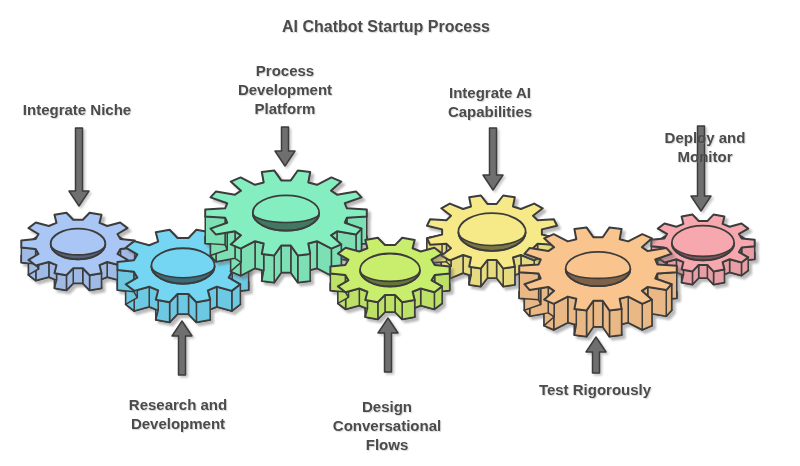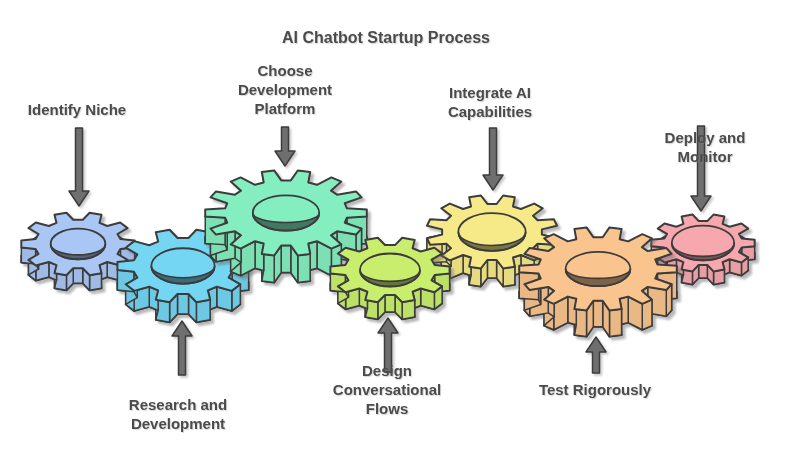--- a/index.html
+++ b/index.html
@@ -242,7 +242,7 @@
     </g>
   </svg>
 
-<div class="title" style="left: 386px; top: 27px; margin-top: 11px;">AI Chatbot Startup Process</div>
+<div class="title" style="left: 386px; top: 27px;">AI Chatbot Startup Process</div>
 
 <div class="lbl" style="left: 77px; top: 110px;">Identify Niche</div>
 <div class="lbl" style="left: 178px; top: 415px;">Research and

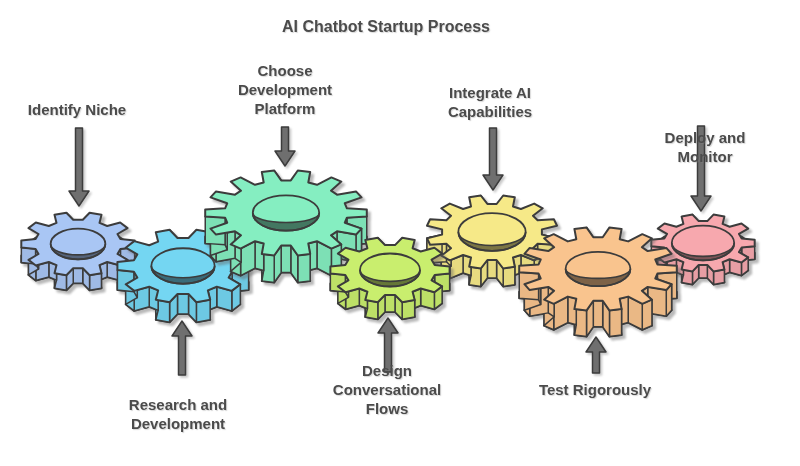--- a/index.html
+++ b/index.html
@@ -247,7 +247,7 @@
 <div class="lbl" style="left: 77px; top: 110px;">Identify Niche</div>
 <div class="lbl" style="left: 178px; top: 415px;">Research and
 Development</div>
-<div class="lbl" style="left: 285px; top: 90px;">Choose
+<div class="lbl" style="left: 285px; top: 90px;">Process
 Development
 Platform</div>
 <div class="lbl" style="left: 387px; top: 390px;">Design

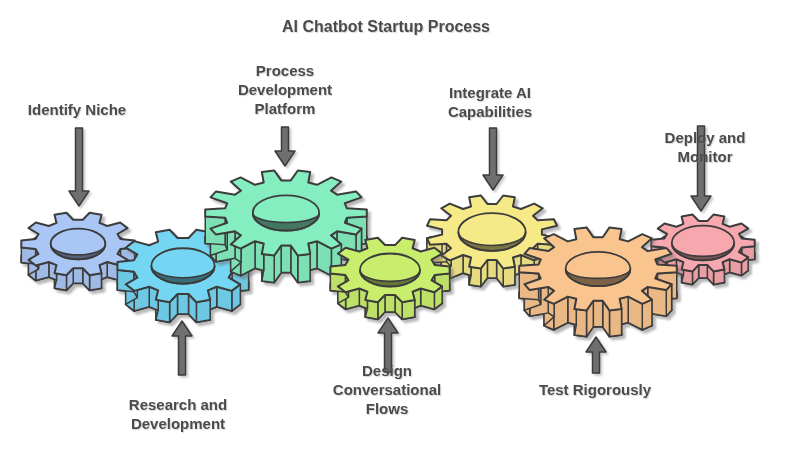--- a/index.html
+++ b/index.html
@@ -244,7 +244,7 @@
 
 <div class="title" style="left: 386px; top: 27px;">AI Chatbot Startup Process</div>
 
-<div class="lbl" style="left: 77px; top: 110px;">Identify Niche</div>
+<div class="lbl" style="left: 77px; top: 110px;">Integrate Niche</div>
 <div class="lbl" style="left: 178px; top: 415px;">Research and
 Development</div>
 <div class="lbl" style="left: 285px; top: 90px;">Process

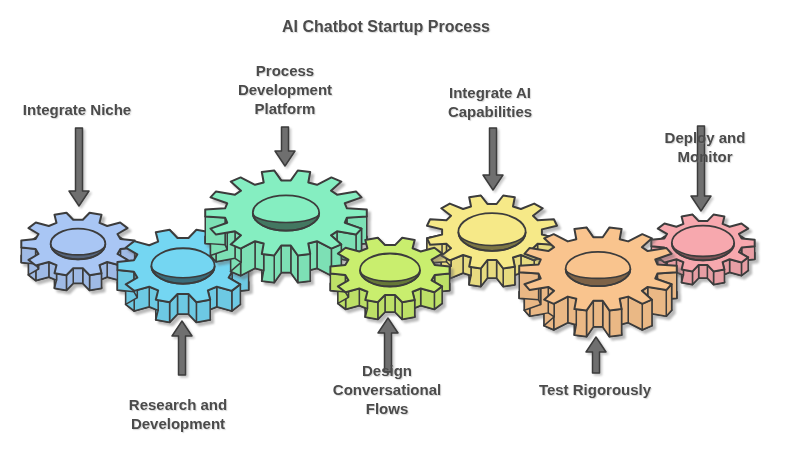--- a/index.html
+++ b/index.html
@@ -250,7 +250,7 @@
 <div class="lbl" style="left: 285px; top: 90px;">Process
 Development
 Platform</div>
-<div class="lbl" style="left: 387px; top: 390px;">Design
+<div class="lbl" style="left: 387px; top: 426px;">Design
 Conversational
 Flows</div>
 <div class="lbl" style="left: 490px; top: 103px;">Integrate AI

